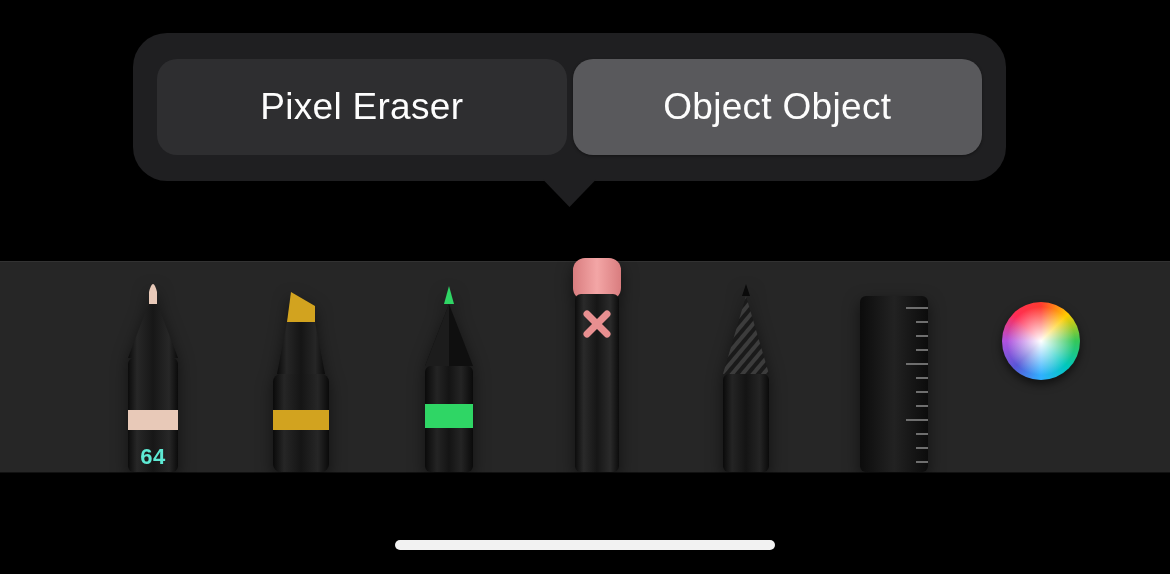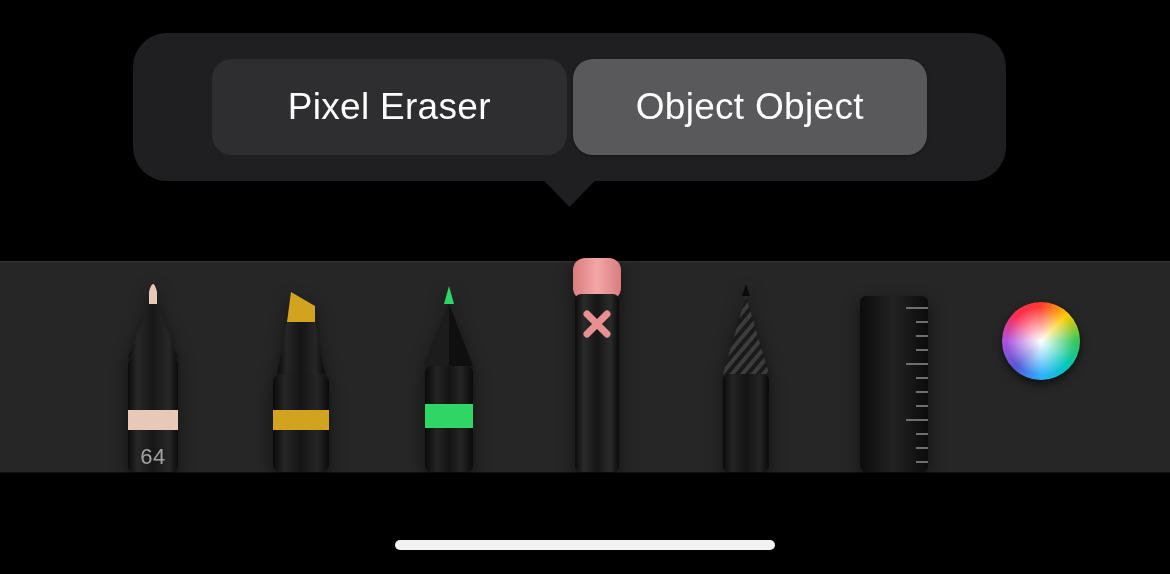--- a/index.html
+++ b/index.html
@@ -40,7 +40,7 @@
   }
   .segmented {
     display: flex;
-    width: 715px;
+    width: 825px;
     height: 96px;
     gap: 0;
   }

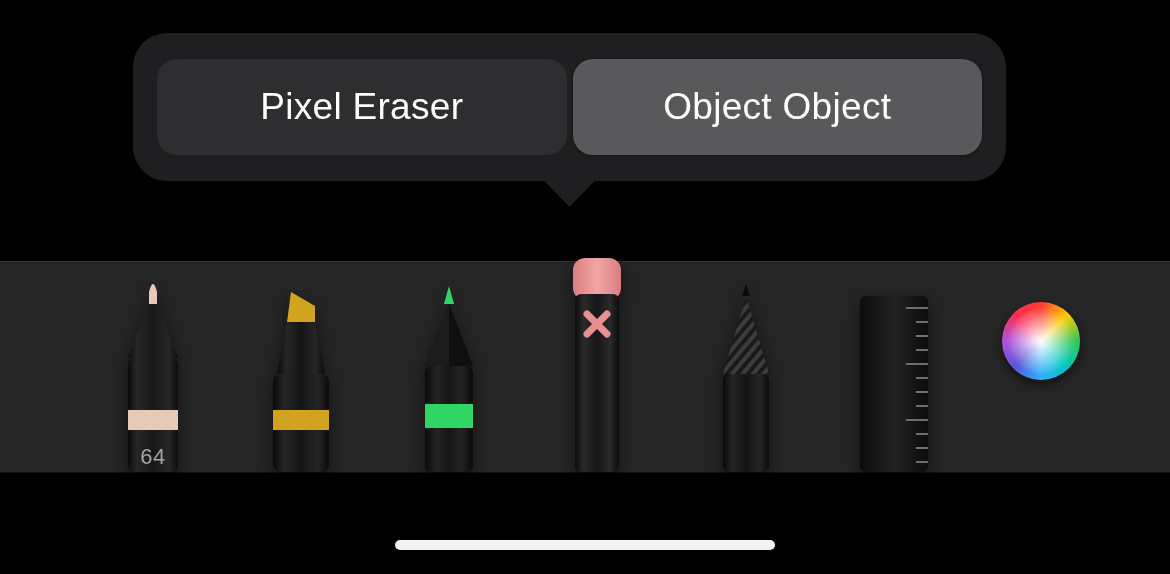--- a/index.html
+++ b/index.html
@@ -122,8 +122,8 @@
     left: 50%;
     transform: translateX(-50%);
     font-size: 22px;
-    font-weight: 400;
-    color: #a3a3a3;
+    font-weight: 700;
+    color: #5eead4;
     letter-spacing: .5px;
   }
 

